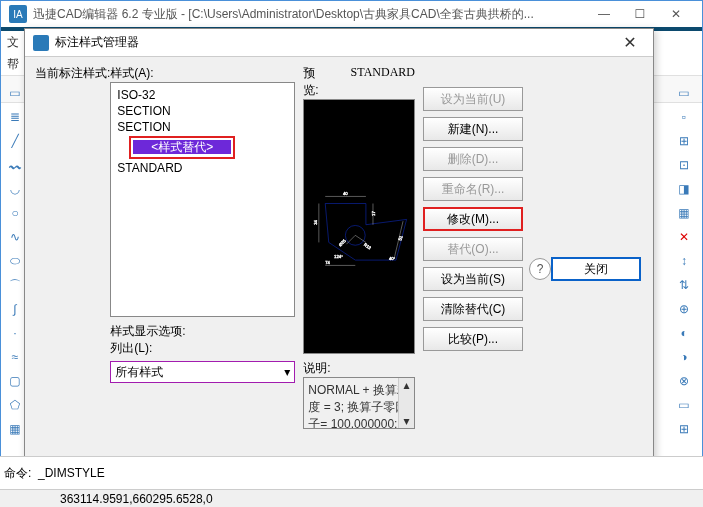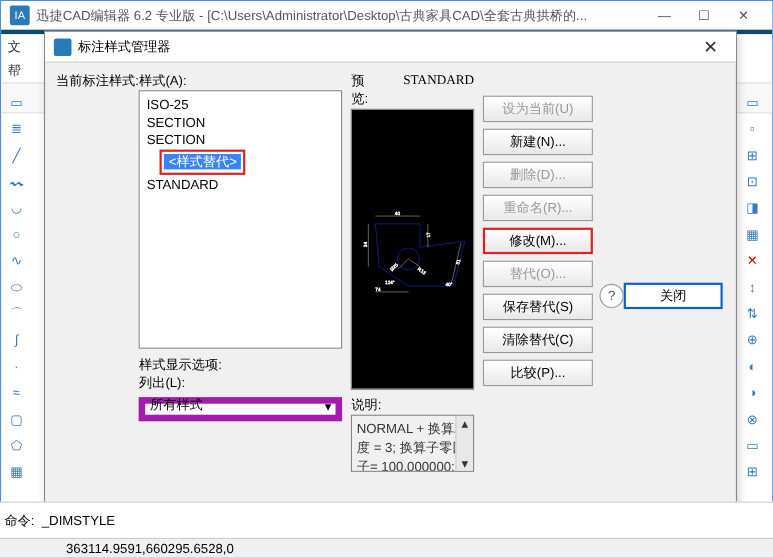--- a/index.html
+++ b/index.html
@@ -16,7 +16,7 @@
 .left-toolbar .tb{width:26px;height:22px;display:flex;align-items:center;justify-content:center;color:#3a7ab8}
 .right-toolbar{position:absolute;right:2px;top:82px;width:30px;display:flex;flex-direction:column;gap:2px}
 .right-toolbar .tb{width:26px;height:22px;display:flex;align-items:center;justify-content:center;color:#3a7ab8}
-.dialog{position:absolute;left:40px;top:28px;width:630px;height:450px;background:#f0f0f0;border:1px solid #888;box-shadow:2px 2px 8px rgba(0,0,0,.2)}
+.dialog{position:absolute;left:24px;top:28px;width:630px;height:450px;background:#f0f0f0;border:1px solid #888;box-shadow:2px 2px 8px rgba(0,0,0,.2)}
 .dlg-title{height:28px;background:#fff;display:flex;align-items:center;padding:0 8px;border-bottom:1px solid #ccc}
 .dlg-title .di{width:16px;height:16px;background:#2a7ab8;margin-right:6px;border-radius:2px}
 .dlg-close{width:30px;text-align:center;font-size:16px;color:#333}

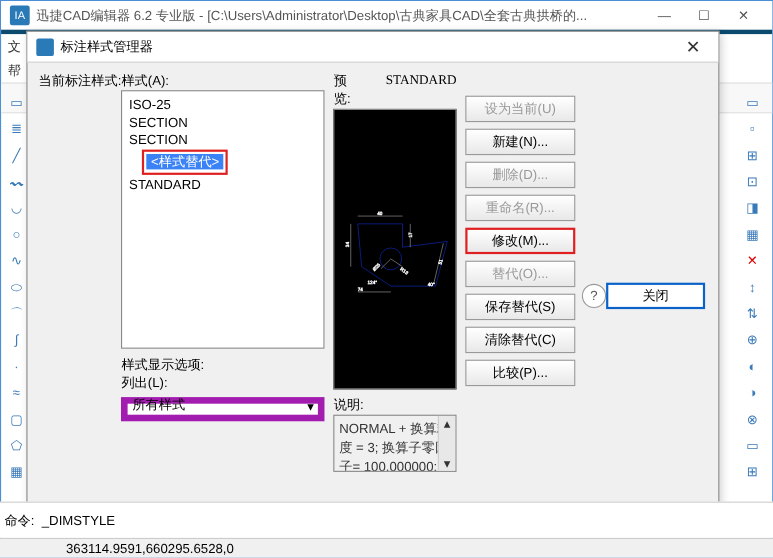--- a/index.html
+++ b/index.html
@@ -119,7 +119,7 @@
       <div class="col-left">
         <div>样式(A):</div>
         <div class="treebox">
-          <div class="item">ISO-25</div>
+          <div class="item">ISO-32</div>
           <div class="item">SECTION</div>
           <div class="item">SECTION</div>
           <div class="item indent1"><span class="highlight-box"><span class="selected">&lt;样式替代&gt;</span></span></div>

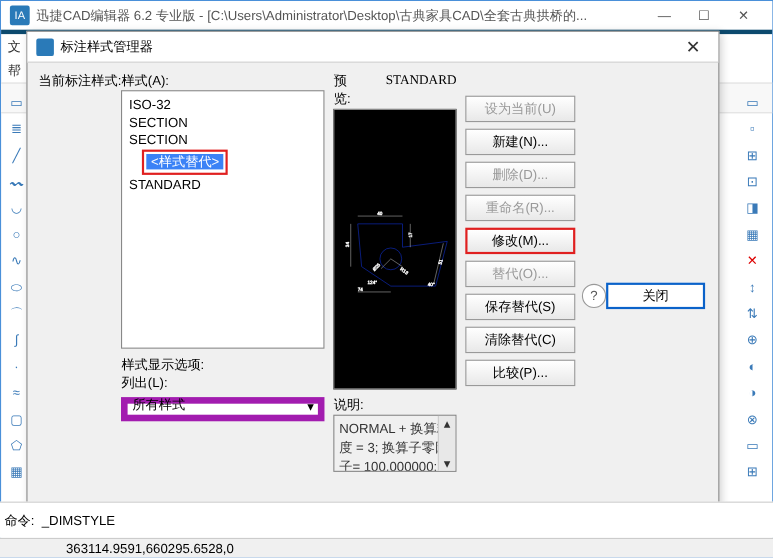--- a/index.html
+++ b/index.html
@@ -27,7 +27,7 @@
 .treebox{border:1px solid #888;background:#fff;height:235px;padding:4px;font-family:SimSun;overflow:hidden}
 .treebox .item{padding:1px 2px;white-space:nowrap}
 .treebox .indent1{padding-left:14px}
-.selected{background:#3b82f6;color:#fff;padding:0 4px}
+.selected{background:#6d28d9;color:#fff;padding:0 18px}
 .highlight-box{border:2.5px solid #e02020;padding:1px 2px;display:inline-block}
 .dispopt{margin-top:6px}
 .combo{width:100%;height:22px;border:6px solid #a21caf;background:#fff;display:flex;align-items:flex-end;padding:0 4px;justify-content:space-between;margin-top:4px}

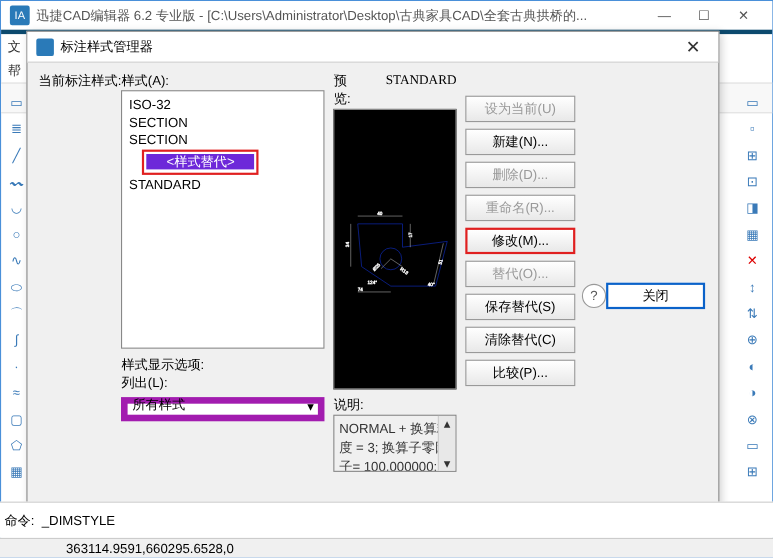--- a/index.html
+++ b/index.html
@@ -184,7 +184,7 @@
         <div class="btn disabled">重命名(R)...</div>
         <div class="btn hl">修改(M)...</div>
         <div class="btn disabled">替代(O)...</div>
-        <div class="btn">保存替代(S)</div>
+        <div class="btn">设为当前(S)</div>
         <div class="btn">清除替代(C)</div>
         <div class="btn">比较(P)...</div>
       </div>

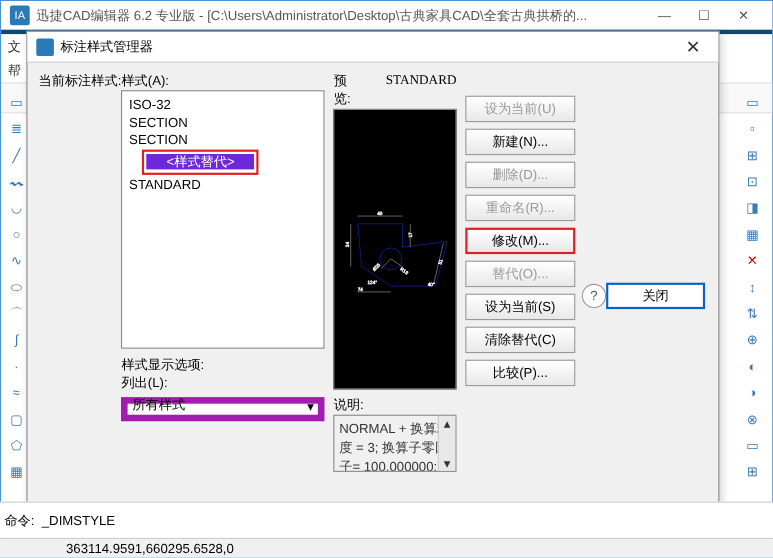--- a/index.html
+++ b/index.html
@@ -30,7 +30,7 @@
 .selected{background:#6d28d9;color:#fff;padding:0 18px}
 .highlight-box{border:2.5px solid #e02020;padding:1px 2px;display:inline-block}
 .dispopt{margin-top:6px}
-.combo{width:100%;height:22px;border:6px solid #a21caf;background:#fff;display:flex;align-items:flex-end;padding:0 4px;justify-content:space-between;margin-top:4px}
+.combo{width:100%;height:22px;border:1px solid #a21caf;background:#fff;display:flex;align-items:center;padding:0 4px;justify-content:space-between;margin-top:4px}
 .chk{display:flex;align-items:center;gap:4px;margin-top:8px;color:#888}
 .chk input{margin:0}
 .col-mid{flex:1;display:flex;flex-direction:column}

